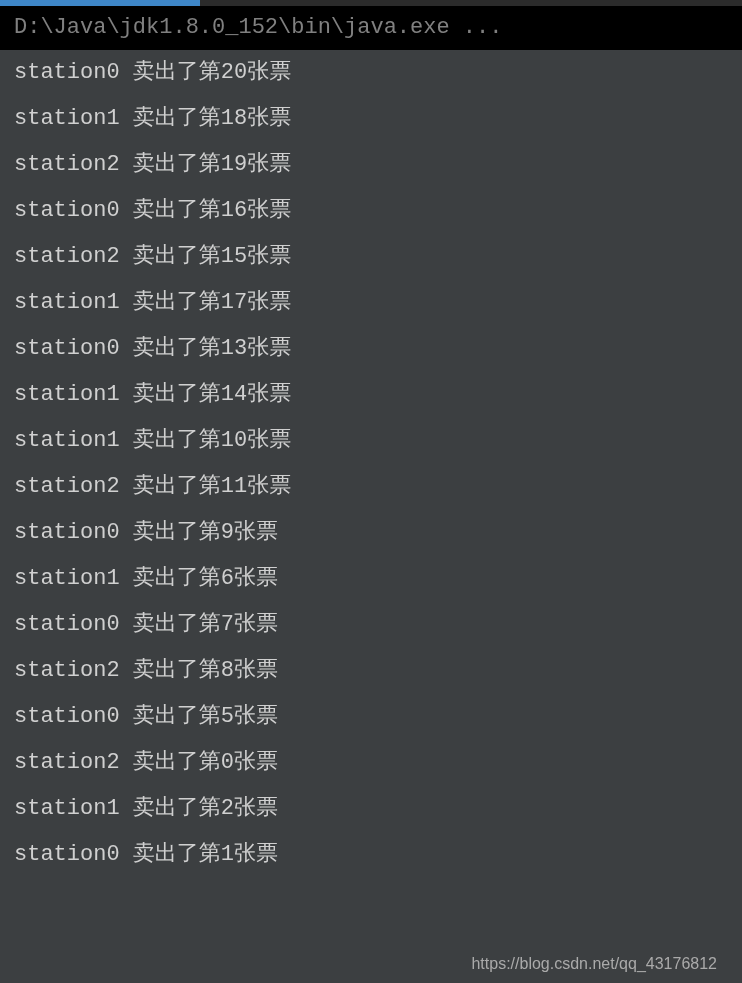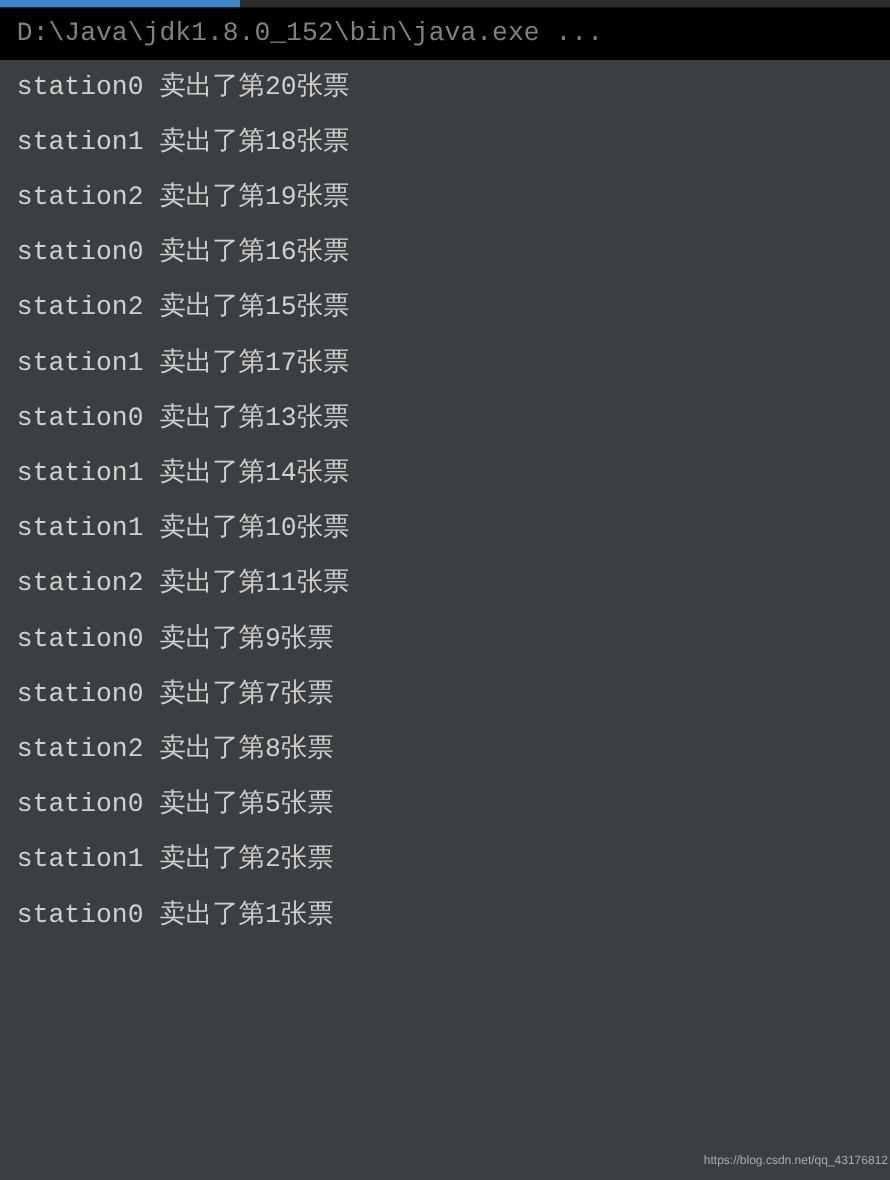--- a/index.html
+++ b/index.html
@@ -75,6 +75,7 @@
       <div class="console-line output-line">station1  卖出了第10张票</div>
       <div class="console-line output-line">station2  卖出了第11张票</div>
       <div class="console-line output-line">station0  卖出了第9张票</div>
+      <div class="console-line output-line">station1  卖出了第6张票</div>
       <div class="console-line output-line">station0  卖出了第7张票</div>
       <div class="console-line output-line">station2  卖出了第8张票</div>
       <div class="console-line output-line">station0  卖出了第5张票</div>

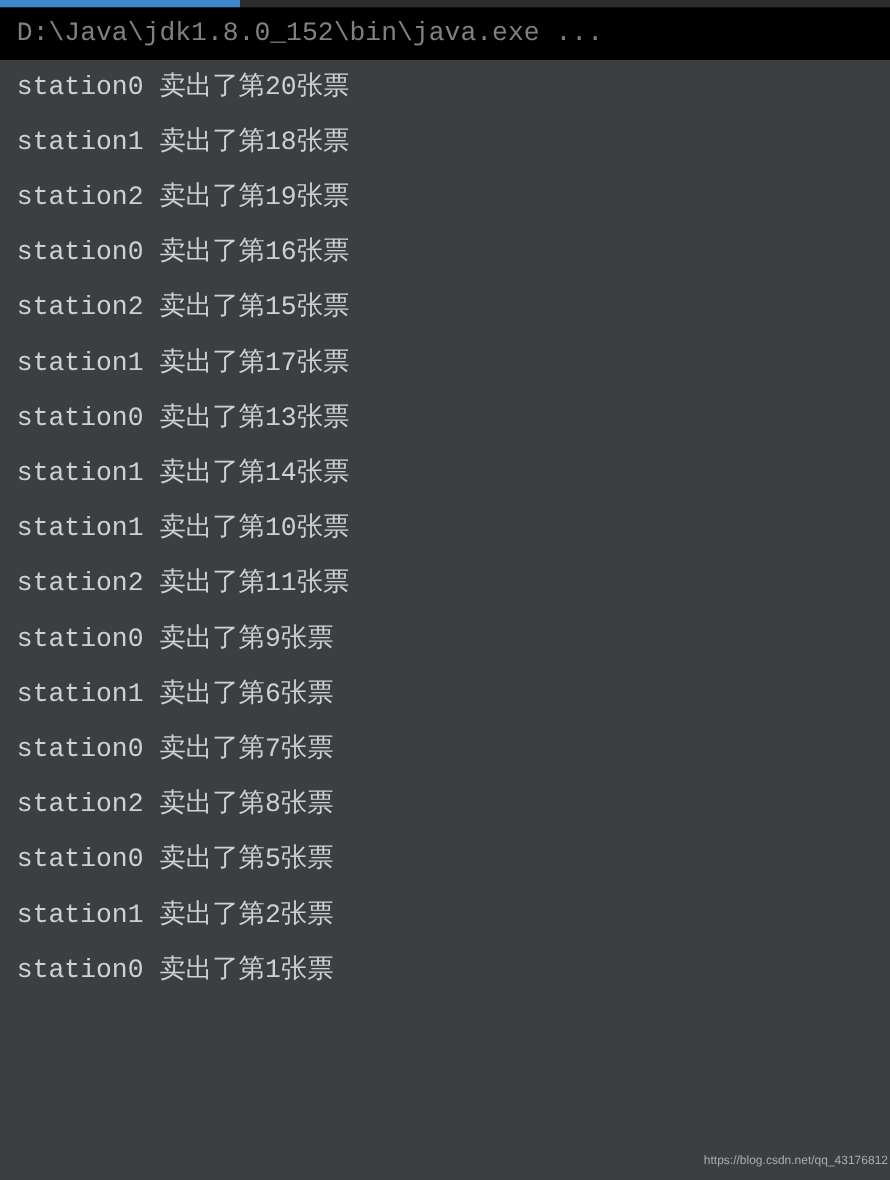--- a/index.html
+++ b/index.html
@@ -79,6 +79,7 @@
       <div class="console-line output-line">station0  卖出了第7张票</div>
       <div class="console-line output-line">station2  卖出了第8张票</div>
       <div class="console-line output-line">station0  卖出了第5张票</div>
+      <div class="console-line output-line">station2  卖出了第0张票</div>
       <div class="console-line output-line">station1  卖出了第2张票</div>
       <div class="console-line output-line">station0  卖出了第1张票</div>
     </div>

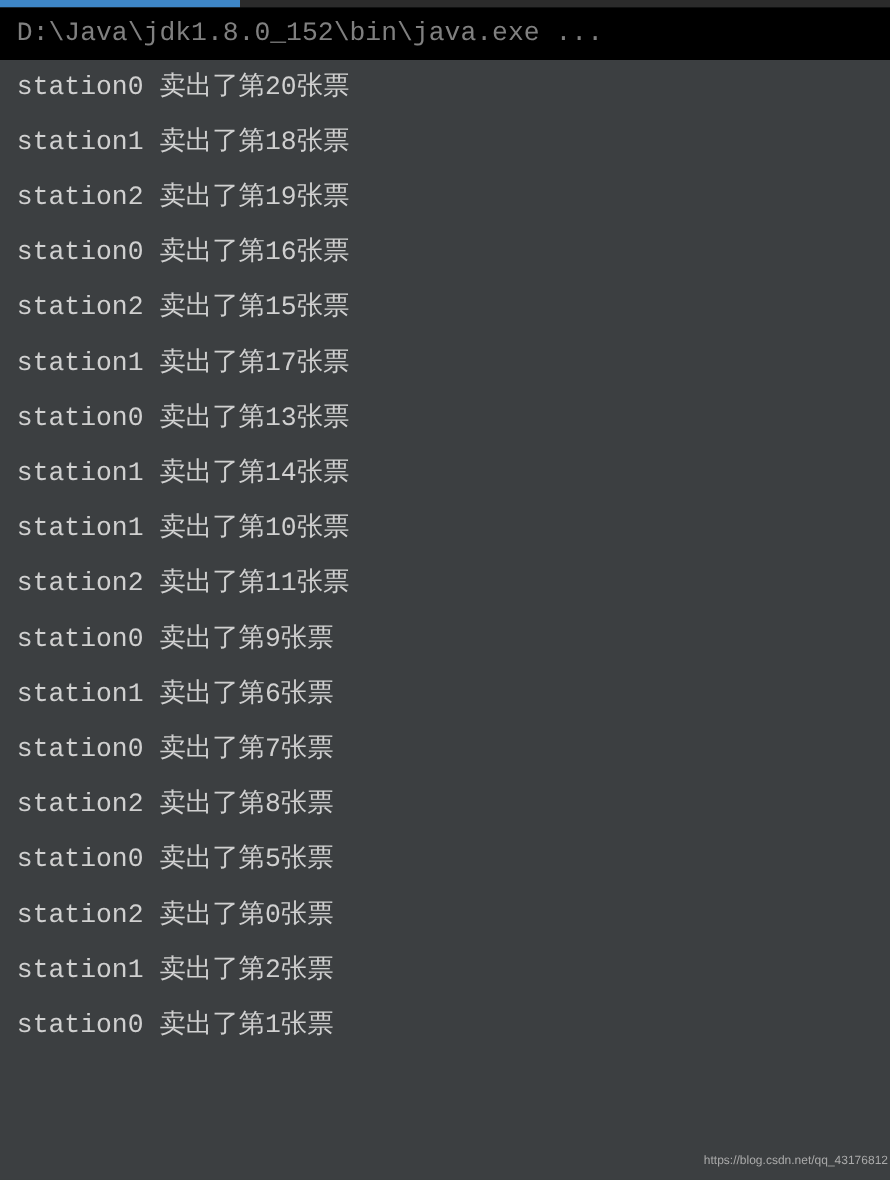--- a/index.html
+++ b/index.html
@@ -48,9 +48,9 @@
     .watermark {
       position: absolute;
       bottom: 10px;
-      right: 2px;
+      right: 25px;
       color: #aaaaaa;
-      font-size: 10px;
+      font-size: 16px;
       font-family: Arial, sans-serif;
     }
   </style>

